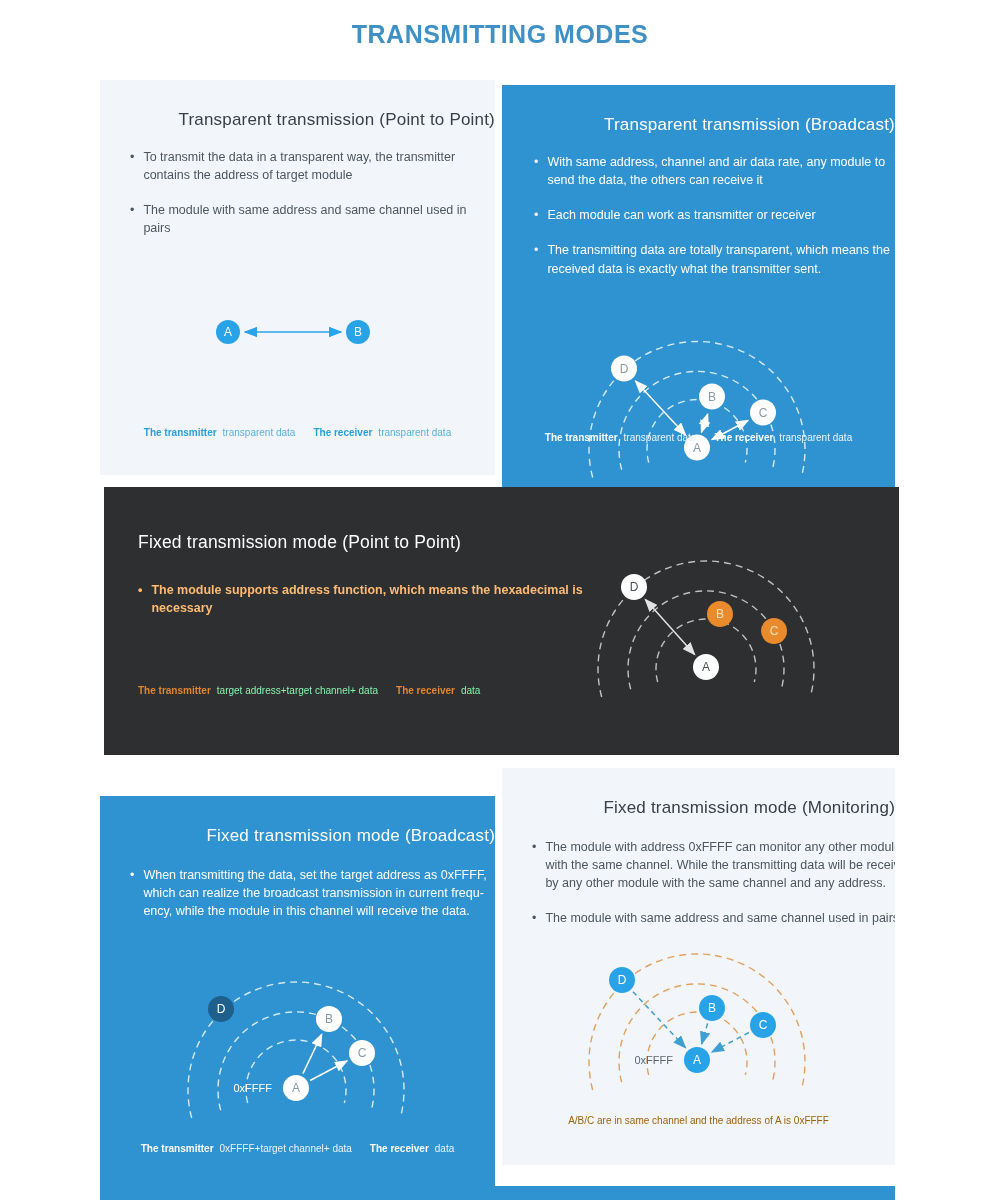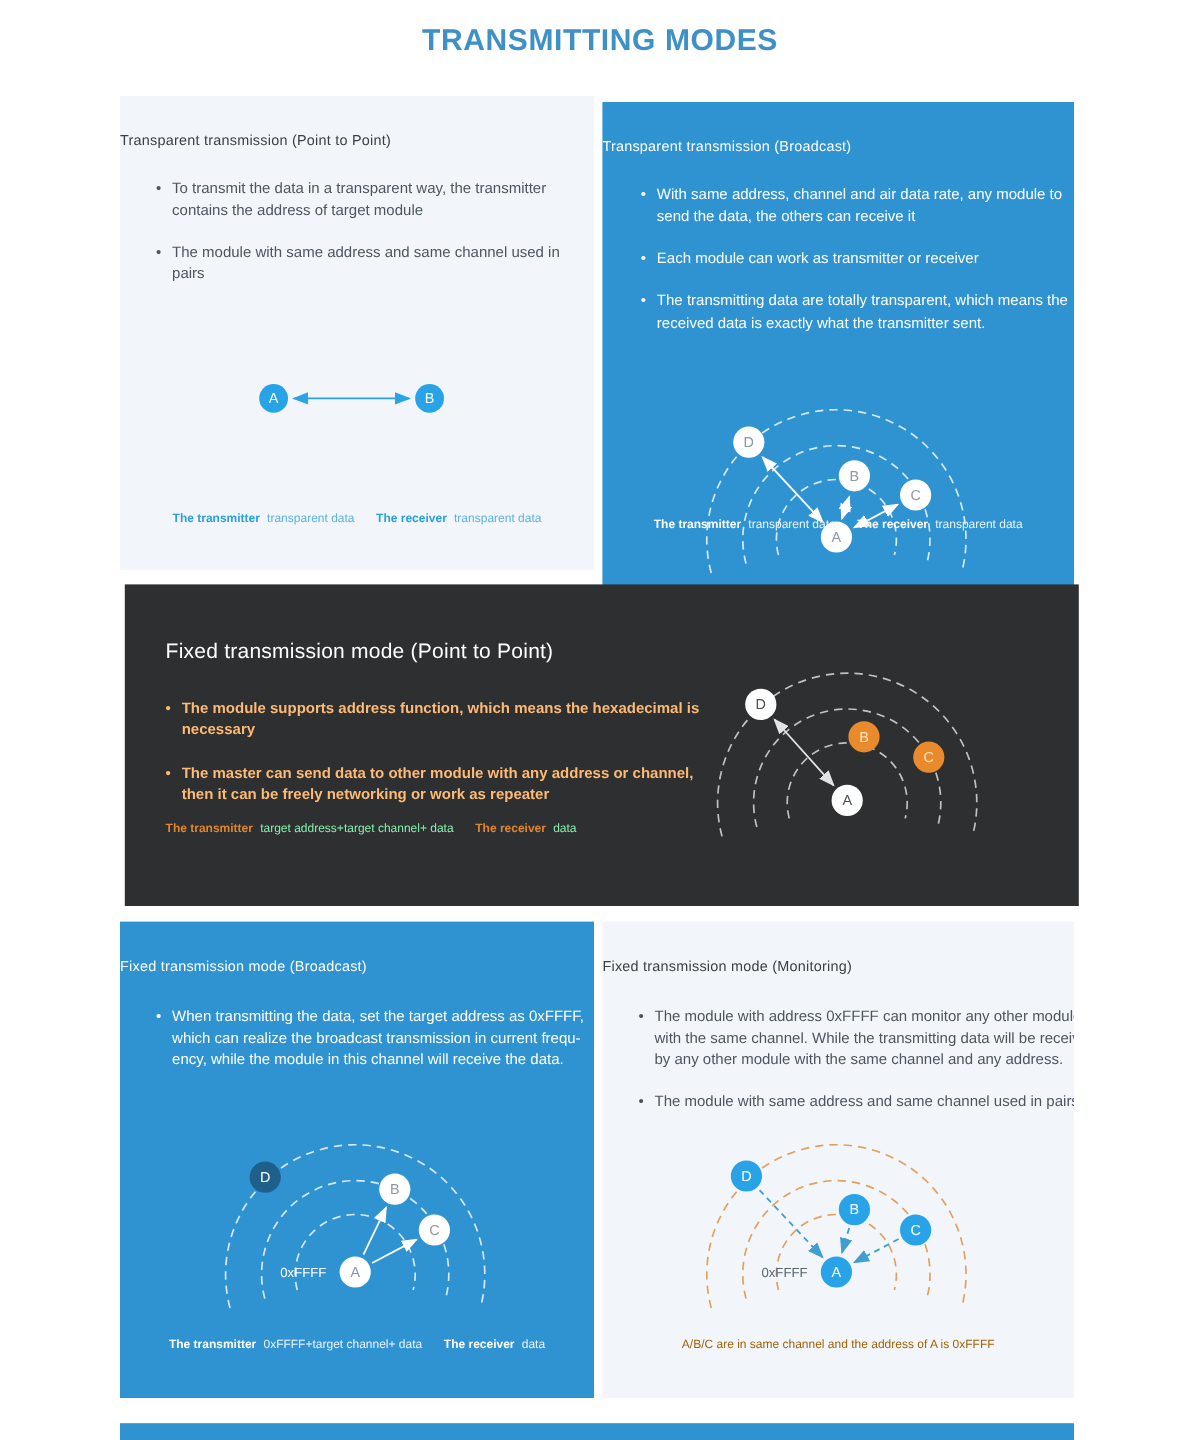--- a/index.html
+++ b/index.html
@@ -20,8 +20,8 @@
   .p4 { left:100px; top:768px; width:395px; height:397px; }
   .p5 { left:502px; top:768px; width:393px; height:397px; }
 
-  .panel-title { position:absolute; top:30px; left:0; width:100%; text-align:left;
-    font-size:12px; font-weight:400; color:#3b4046; letter-spacing:0.2px; }
+  .panel-title { position:absolute; top:30px; left:0; width:100%; text-align:right;
+    font-size:17px; font-weight:400; color:#3b4046; letter-spacing:0.2px; }
   .panel-blue .panel-title, .panel-dark .panel-title { color:#ffffff; }
   .p3 .panel-title { text-align:left; left:34px; width:500px; top:45px; font-size:17.5px; }
 

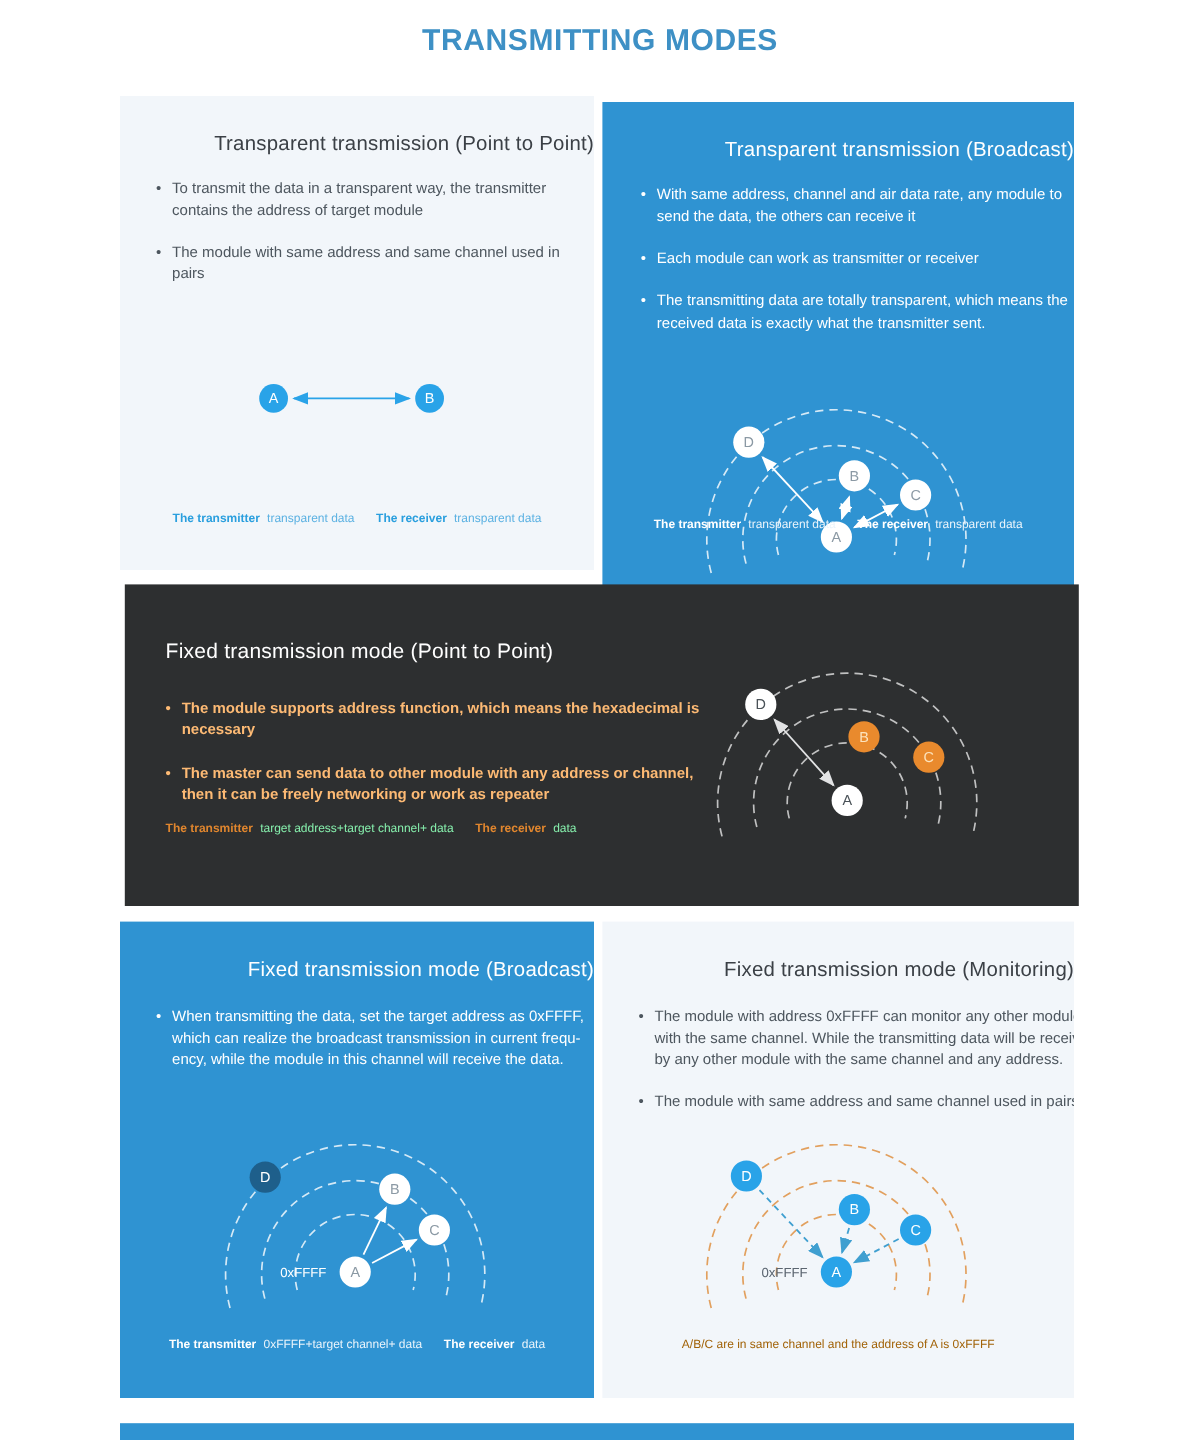--- a/index.html
+++ b/index.html
@@ -132,7 +132,6 @@
     <div class="panel-title">Fixed transmission mode (Point to Point)</div>
     <div class="bullets">
       <div class="bullet">The module supports address function, which means the hexadecimal is necessary</div>
-      <div class="bullet">The master can send data to other module with any address or channel, then it can be freely networking or work as repeater</div>
     </div>
     <svg class="diagram" viewBox="0 0 795 268">
       <defs>

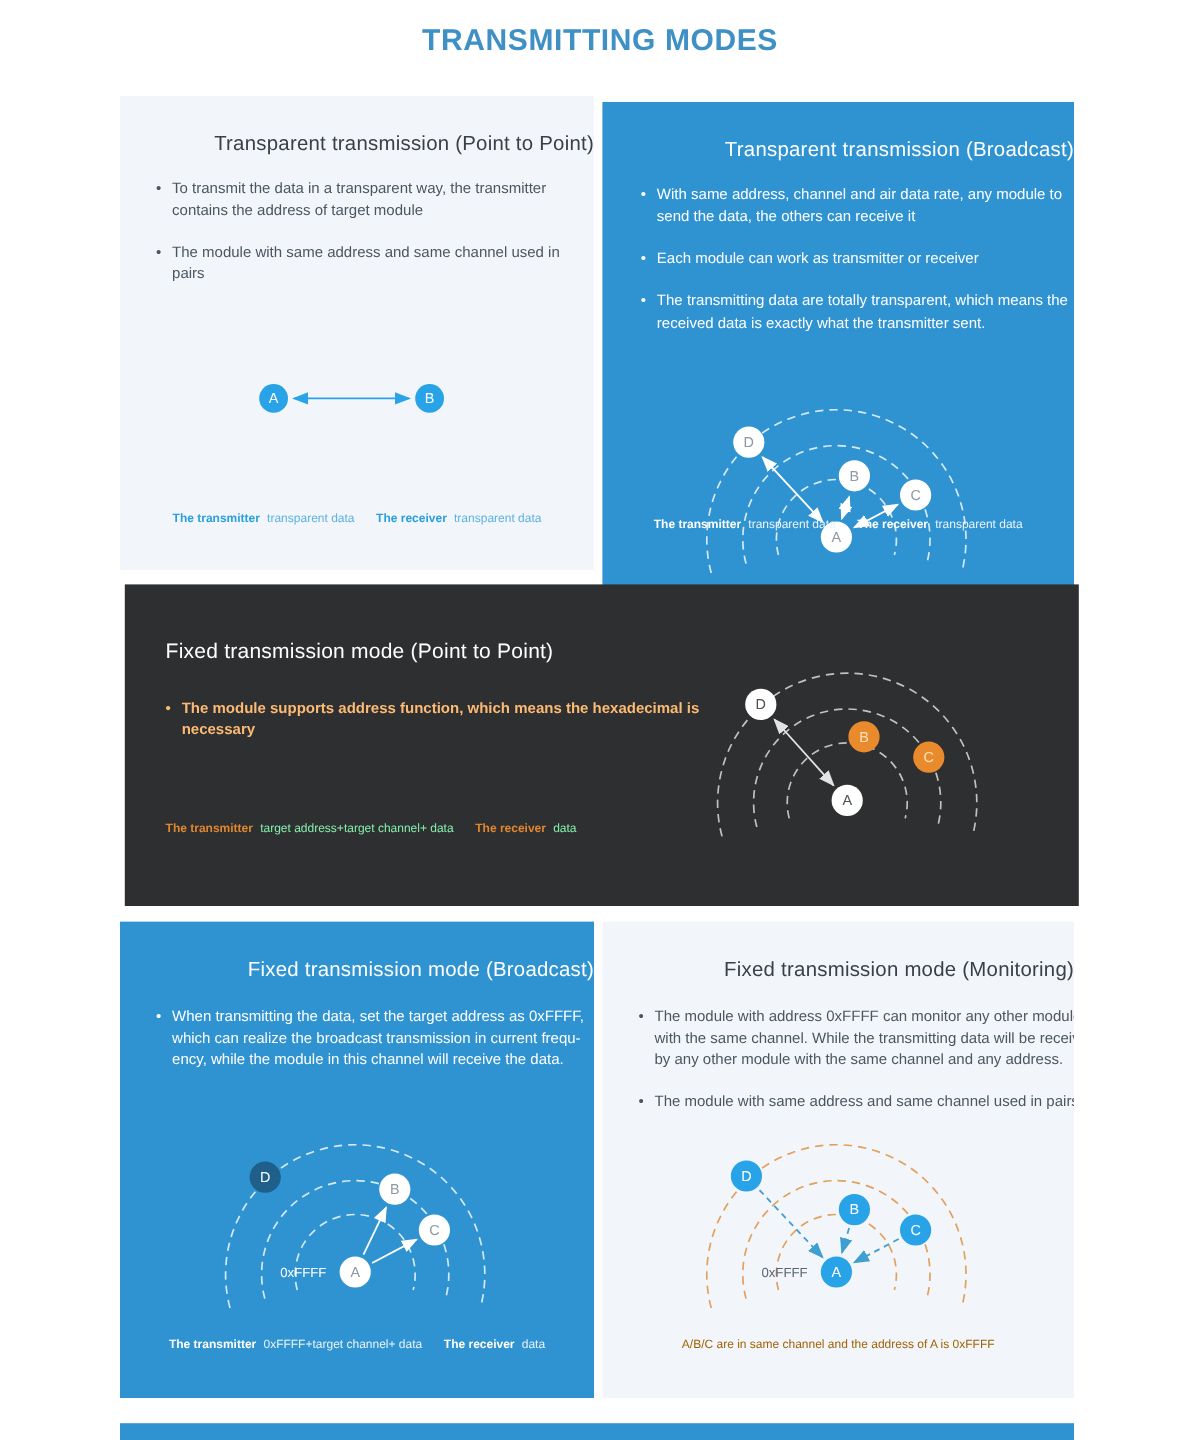--- a/index.html
+++ b/index.html
@@ -17,7 +17,7 @@
   .p1 { left:100px; top:80px;  width:395px; height:395px; }
   .p2 { left:502px; top:85px;  width:393px; height:502px; }
   .p3 { left:104px; top:487px; width:795px; height:268px; }
-  .p4 { left:100px; top:768px; width:395px; height:397px; }
+  .p4 { left:100px; top:796px; width:395px; height:397px; }
   .p5 { left:502px; top:768px; width:393px; height:397px; }
 
   .panel-title { position:absolute; top:30px; left:0; width:100%; text-align:right;

